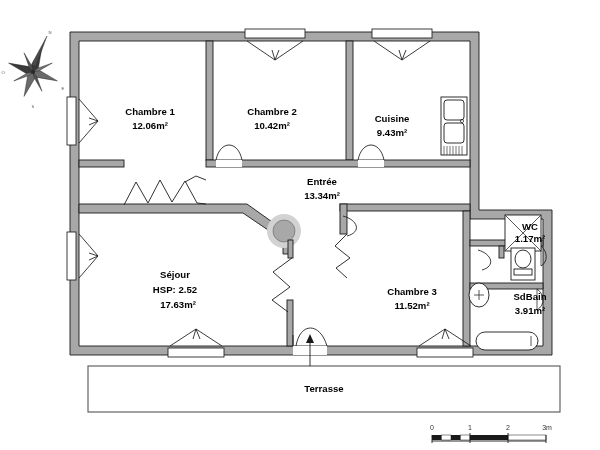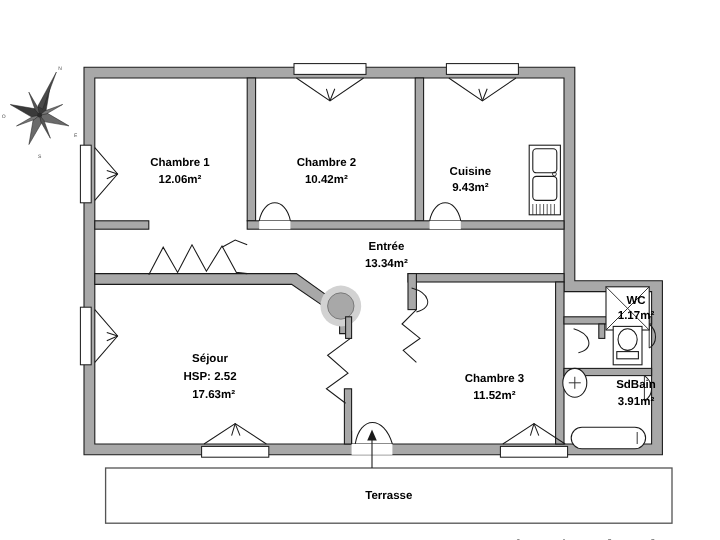--- a/index.html
+++ b/index.html
@@ -19,7 +19,6 @@
     left: 0; top: 0;
     width: 600px;
     height: 386px;
-    margin-top: 24px;
   }
   svg.plan {
     position: absolute;

